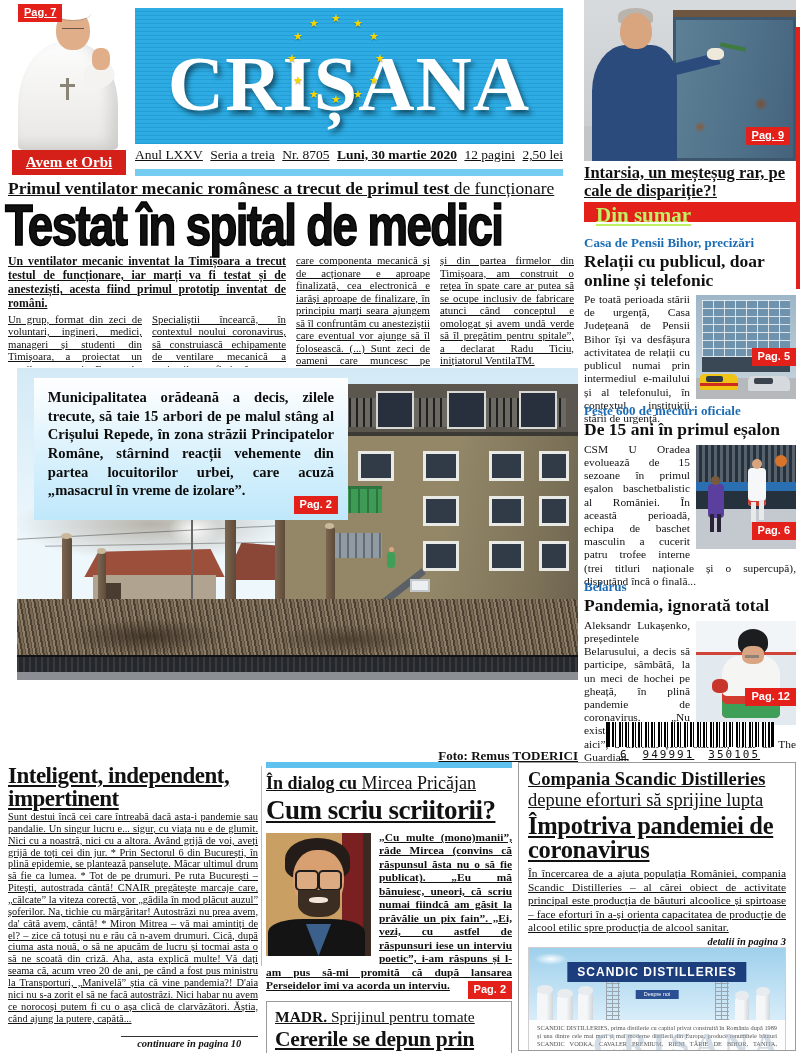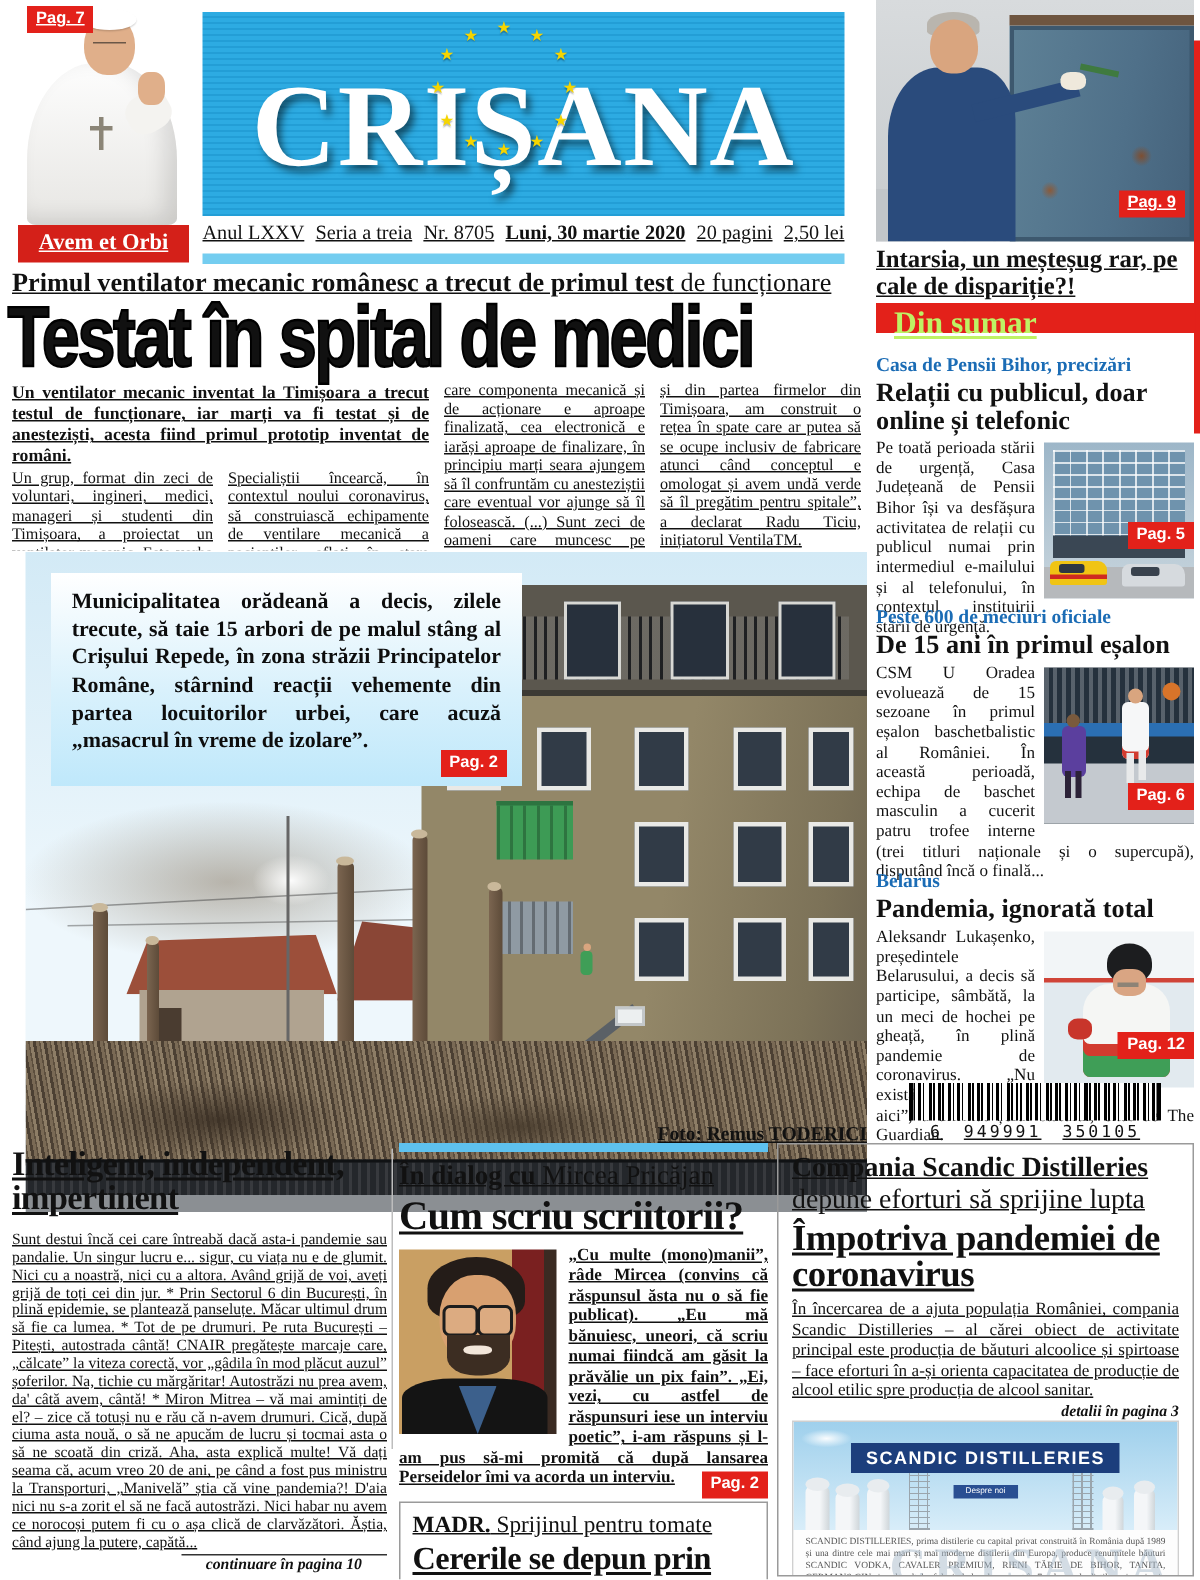--- a/index.html
+++ b/index.html
@@ -257,7 +257,7 @@
     <span>Seria a treia</span>
     <span>Nr. 8705</span>
     <span class="b">Luni, 30 martie 2020</span>
-    <span>20 pagini</span>
+    <span>12 pagini</span>
     <span>2,50 lei</span>
   </div>
   <div class="abs cyan-bar"></div>

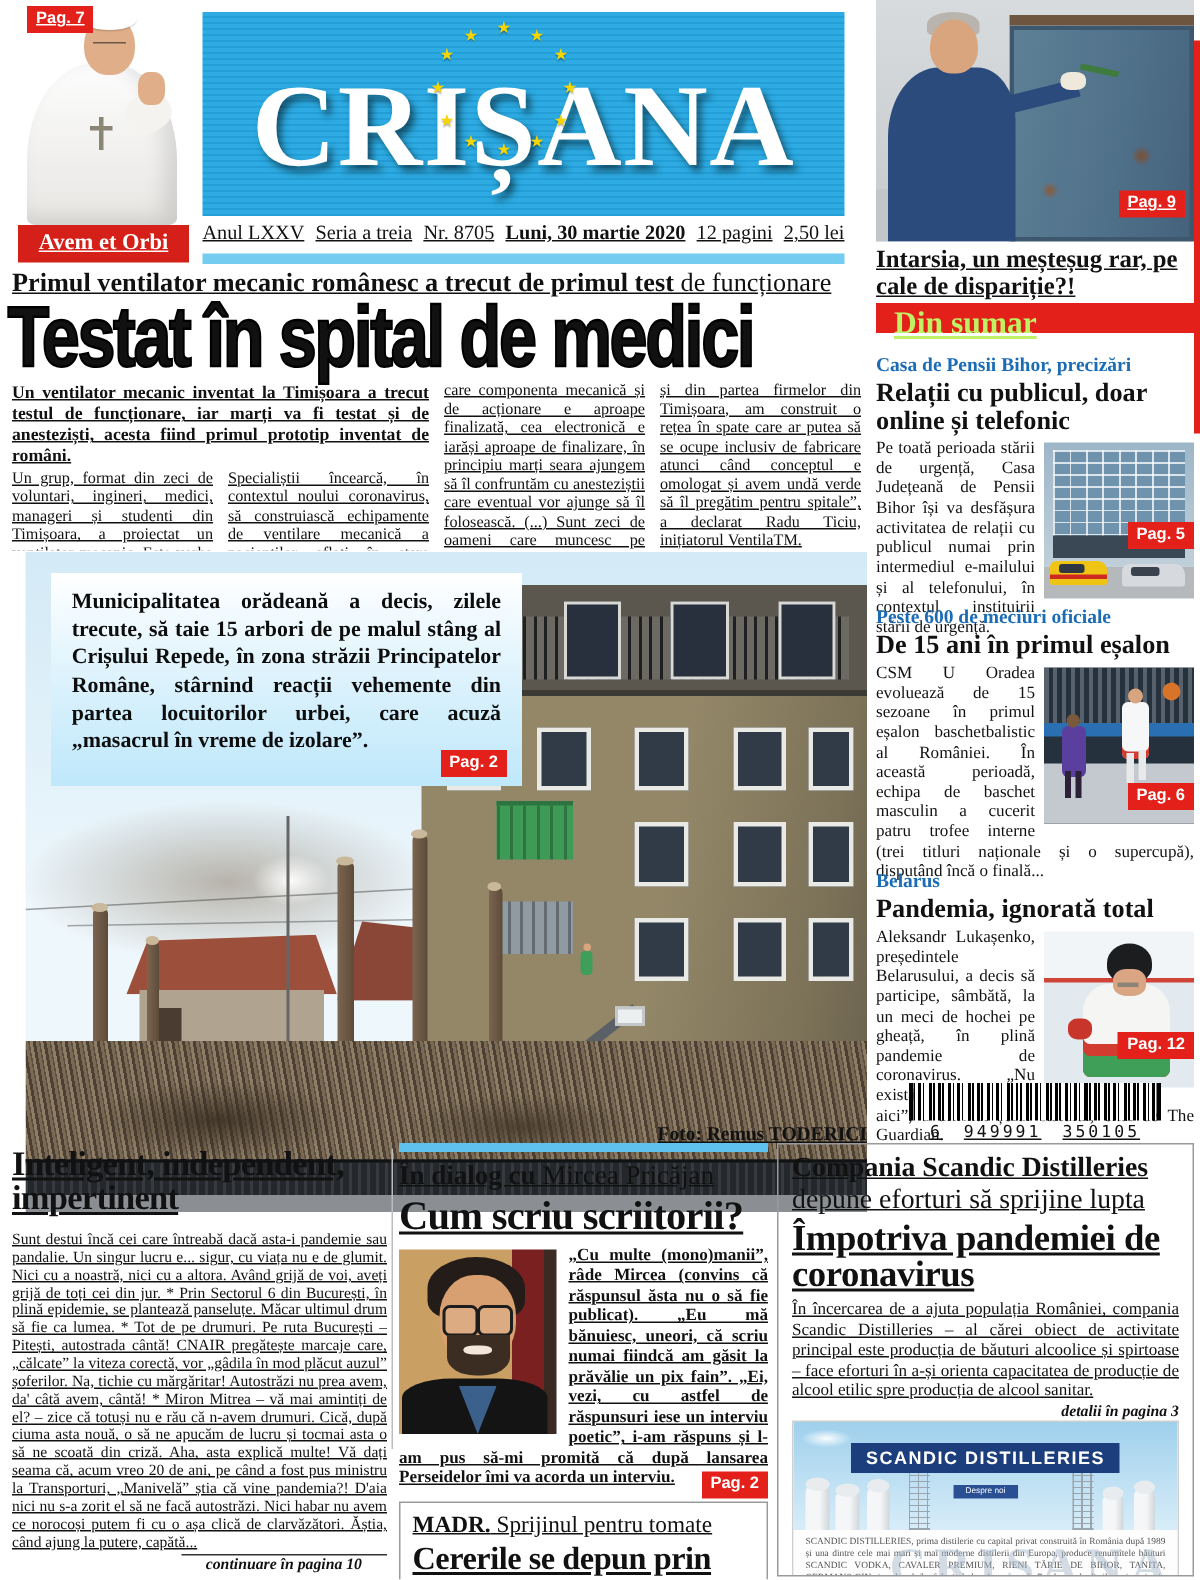--- a/index.html
+++ b/index.html
@@ -72,7 +72,7 @@
   .colN { width:134px; }
 
   
-  .photo { left:17px; top:368px; width:561px; height:440px; overflow:hidden; background:linear-gradient(180deg,#d3eaf6,#eef7fc 55%); }
+  .photo { left:17px; top:368px; width:561px; height:312px; overflow:hidden; background:linear-gradient(180deg,#d3eaf6,#eef7fc 55%); }
   .ph-treeband { left:0; top:38%; width:48%; height:24%; background:radial-gradient(ellipse at 50% 50%, rgba(140,125,105,.55), transparent 72%); }
   .ph-blossom { left:27%; top:46%; width:52px; height:34px; background:radial-gradient(rgba(255,255,255,.95), rgba(255,255,255,0) 70%); }
   .ph-house { left:12%; top:58%; width:25%; height:20%; }

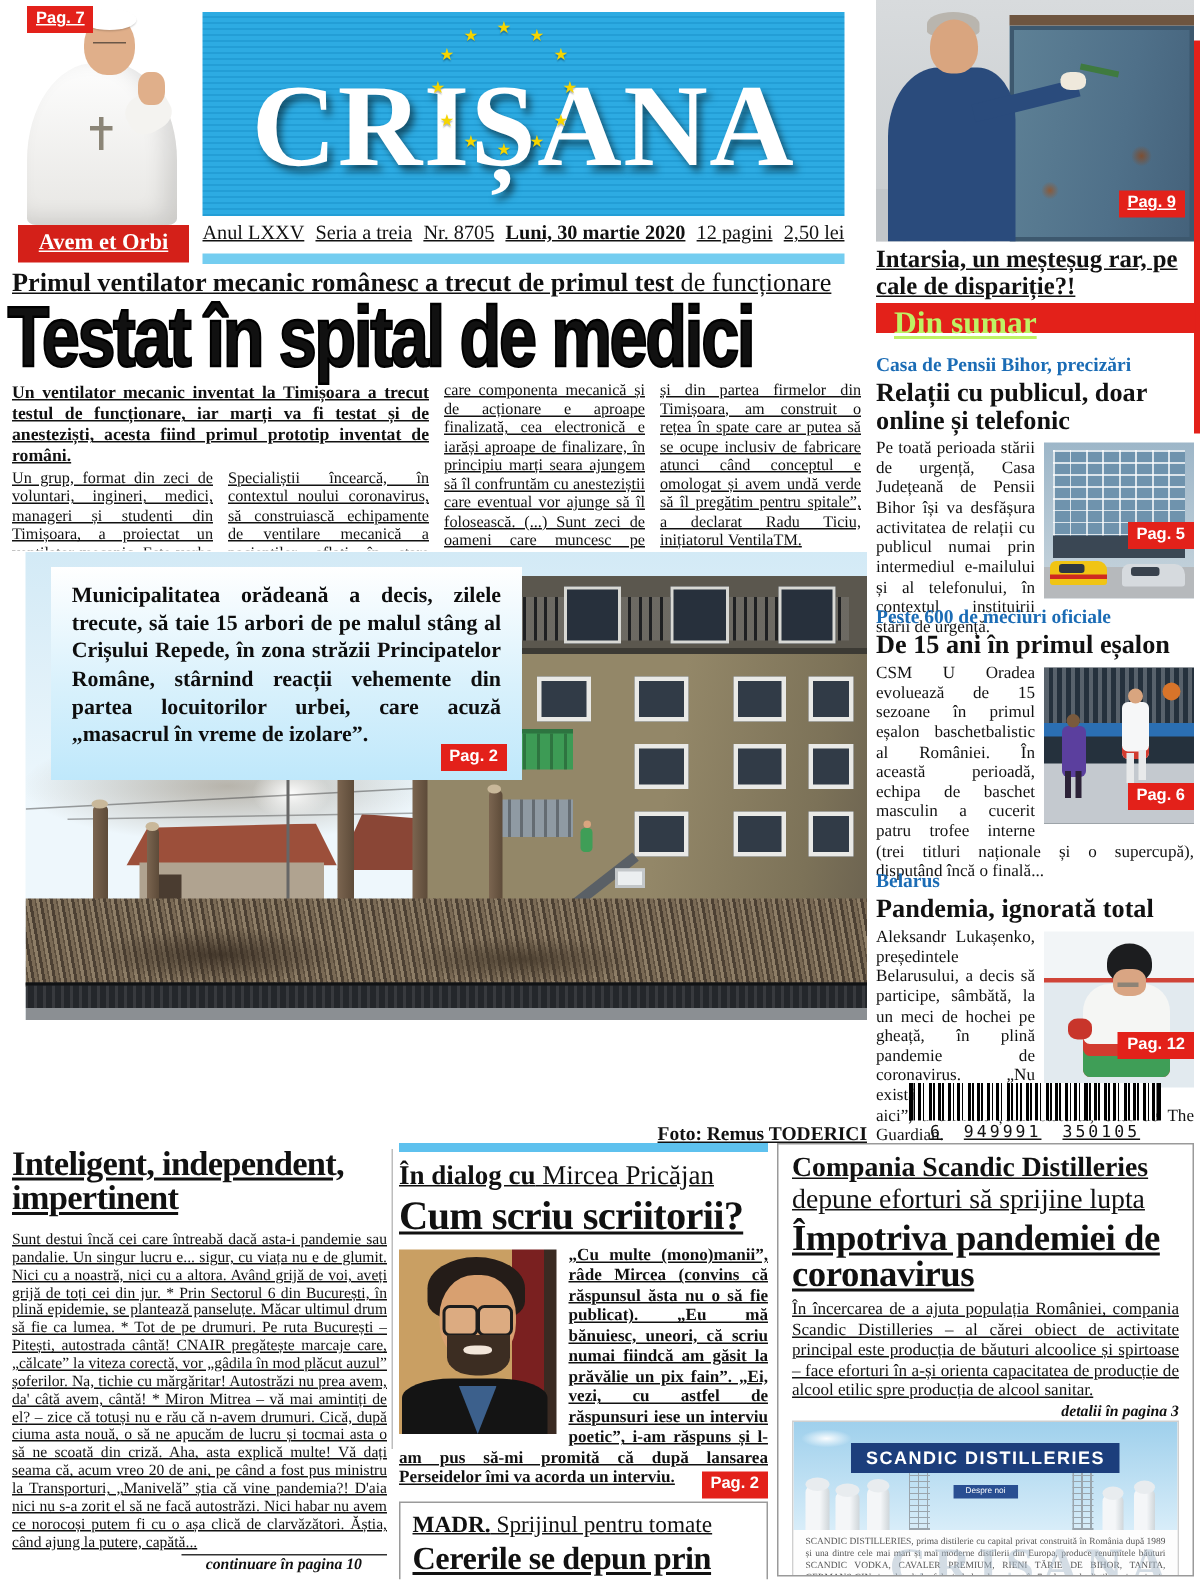--- a/index.html
+++ b/index.html
@@ -167,7 +167,7 @@
 
   
   .edit-col { left:8px; top:764px; width:250px; height:289px; overflow:hidden; }
-  .edit-head { font:bold 23px/1.0 "Liberation Serif", serif; letter-spacing:-.5px; margin-bottom:11px; }
+  .edit-head { font:bold 23px/1.0 "Liberation Serif", serif; letter-spacing:-.5px; margin-bottom:1px; }
   .edit-body { font-size:10.4px; line-height:1.14; text-align:justify; }
   .edit-cont { position:absolute; right:0; bottom:2px; width:55%; background:#fff; border-top:1px solid #333;
                text-align:center; font:bold italic 10.5px/14px "Liberation Serif", serif; }

